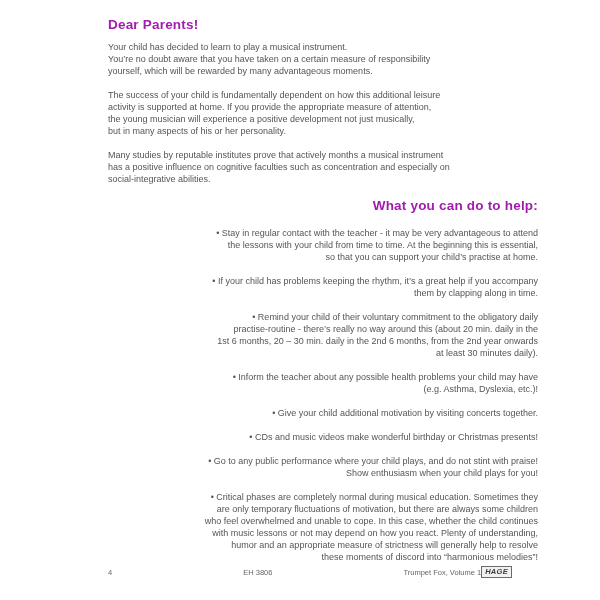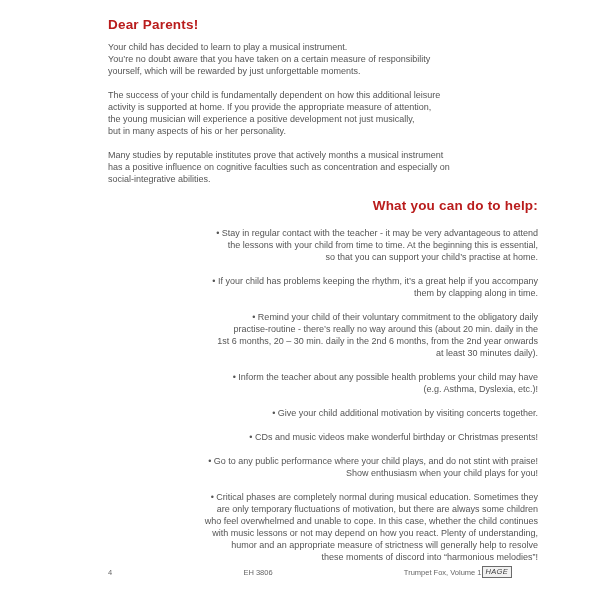--- a/index.html
+++ b/index.html
@@ -29,7 +29,7 @@
     font-size: 13.5px;
     line-height: 18px;
     font-weight: bold;
-    color: #b91c1c;
+    color: #a21caf;
     margin: 0 0 7px 0;
     letter-spacing: 0.2px;
   }

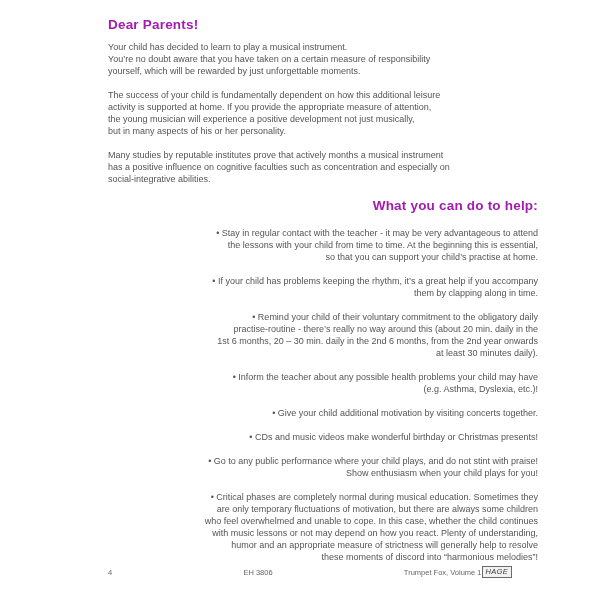--- a/index.html
+++ b/index.html
@@ -86,7 +86,7 @@
       <div class="section-heading">Dear Parents!</div>
       <p class="para">Your child has decided to learn to play a musical instrument.
 You’re no doubt aware that you have taken on a certain measure of responsibility
-yourself, which will be rewarded by just unforgettable moments.</p>
+yourself, which will be rewarded by many advantageous moments.</p>
       <p class="para">The success of your child is fundamentally dependent on how this additional leisure
 activity is supported at home. If you provide the appropriate measure of attention,
 the young musician will experience a positive development not just musically,

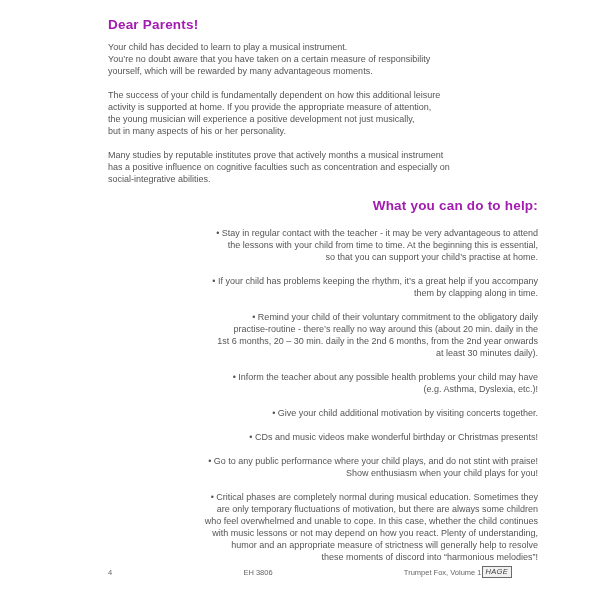--- a/index.html
+++ b/index.html
@@ -68,7 +68,7 @@
     background: #f1f1f1;
     color: #3d3d3d;
     font-style: italic;
-    font-weight: normal;
+    font-weight: bold;
     font-size: 7.5px;
     line-height: 9px;
     padding: 0 3px 1px 3px;

